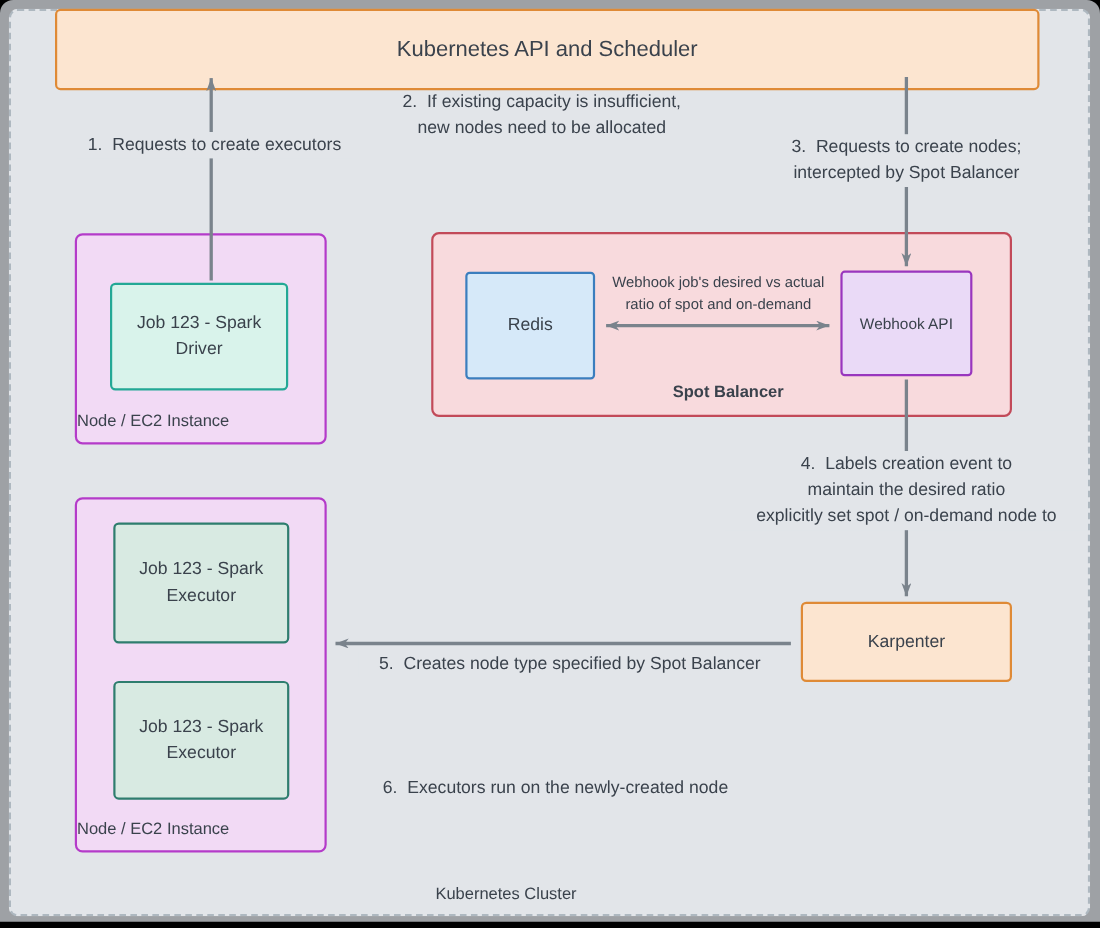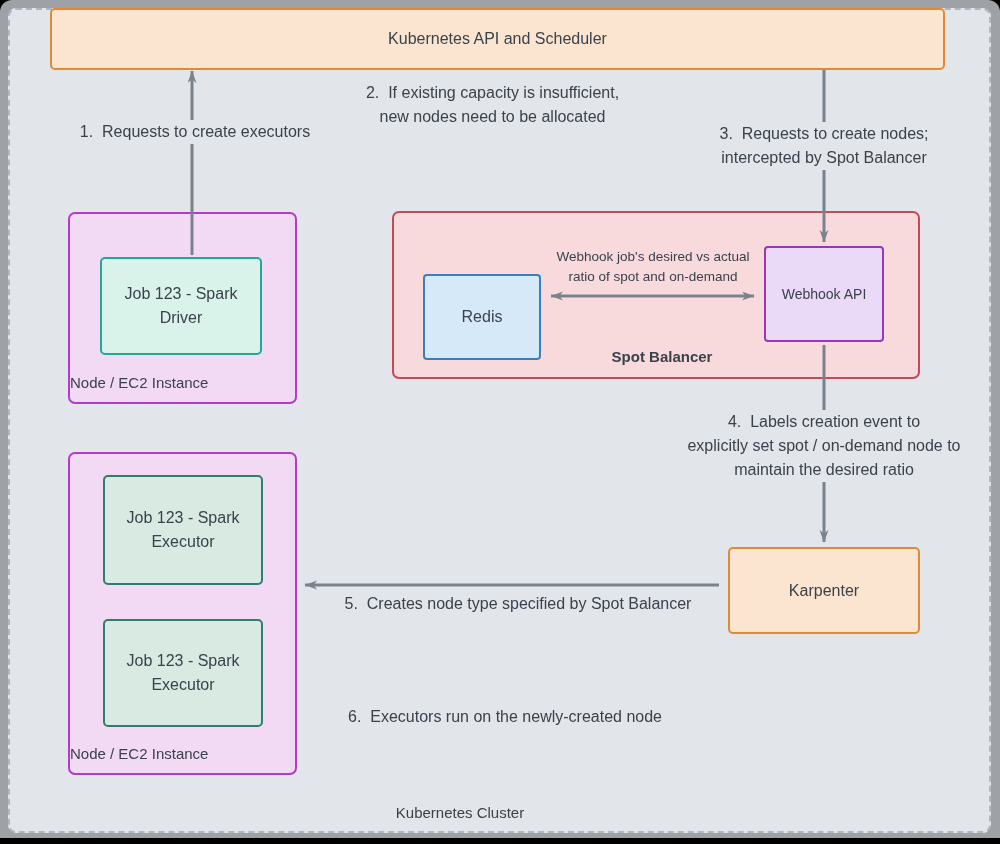--- a/index.html
+++ b/index.html
@@ -29,7 +29,7 @@
   .bluebox{background:var(--blue_fill,#D6E9F9);border:2px solid var(--blue_border,#3B7EBE);border-radius:4px;}
   .purplebox{background:var(--purple_fill,#EADAF7);border:2px solid var(--purple_border,#9936BE);border-radius:4px;}
 
-  .k8s{left:50px;top:8px;width:895px;height:62px;font-size:16px;}
+  .k8s{left:50px;top:8px;width:895px;height:74px;font-size:20px;}
   .node1{left:68px;top:212px;width:229px;height:192px;}
   .driver{left:100px;top:257px;width:162px;height:98px;font-size:16px;line-height:24px;}
   .driver span{display:block;width:145px;}

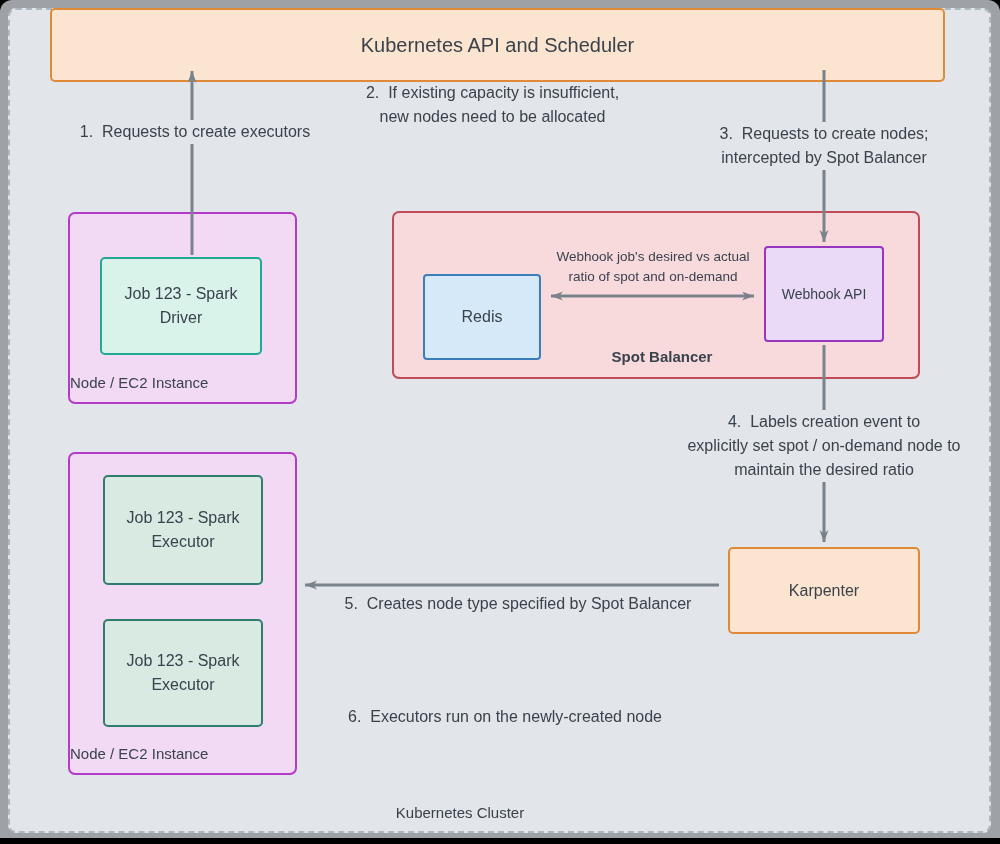--- a/index.html
+++ b/index.html
@@ -34,7 +34,7 @@
   .driver{left:100px;top:257px;width:162px;height:98px;font-size:16px;line-height:24px;}
   .driver span{display:block;width:145px;}
   .spot{left:392px;top:211px;width:528px;height:168px;}
-  .redis{left:423px;top:247px;width:118px;height:86px;font-size:16px;margin-top:27px;}
+  .redis{left:423px;top:247px;width:118px;height:98px;font-size:16px;}
   .webhook{left:764px;top:246px;width:120px;height:96px;font-size:14px;}
   .karpenter{left:728px;top:547px;width:192px;height:87px;font-size:16px;}
   .node2{left:68px;top:452px;width:229px;height:323px;}

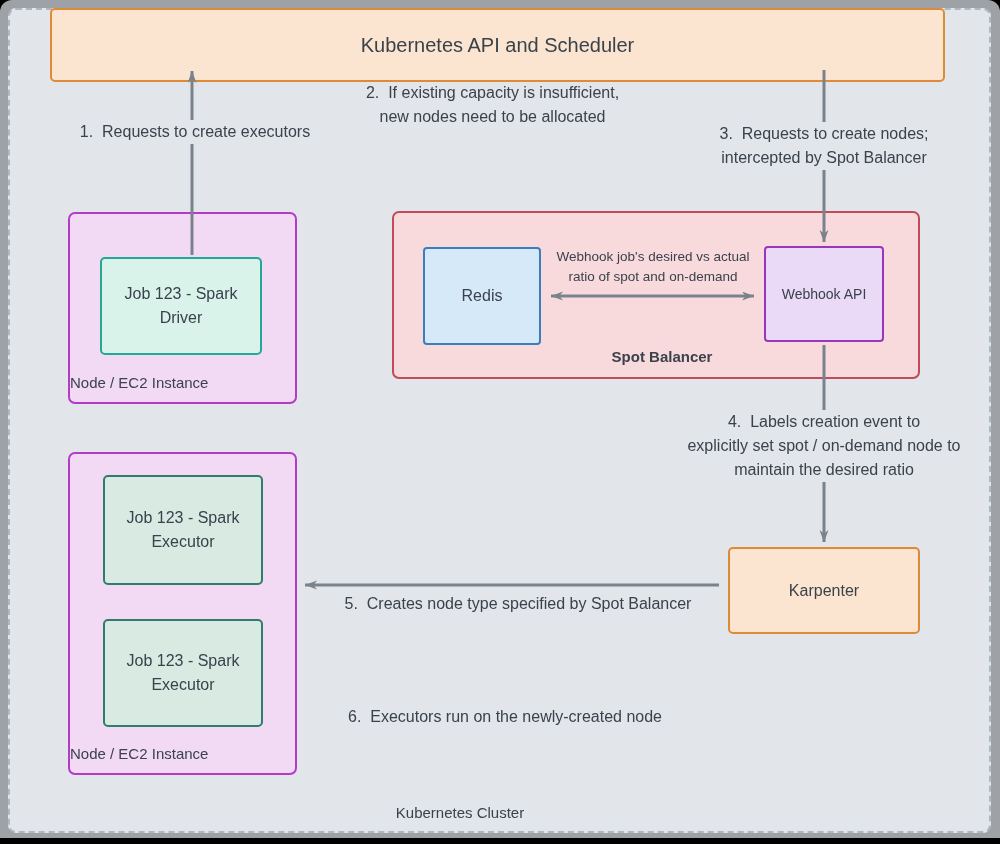--- a/index.html
+++ b/index.html
@@ -136,8 +136,8 @@
 </div>
 <div class="lbl mask lbl4">
   <div>4.&nbsp; Labels creation event to</div>
+  <div>maintain the desired ratio</div>
   <div>explicitly set spot / on-demand node to</div>
-  <div>maintain the desired ratio</div>
 </div>
 <div class="lbl mask lbl5">
   <div>5.&nbsp; Creates node type specified by Spot Balancer</div>

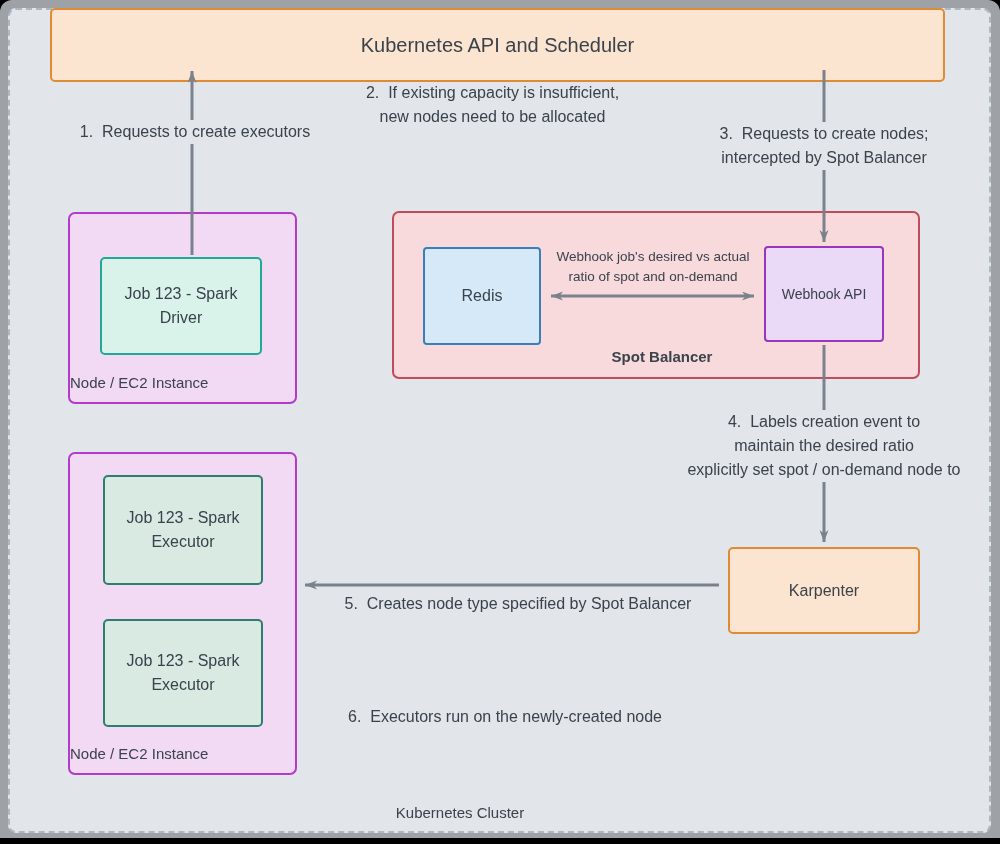--- a/index.html
+++ b/index.html
@@ -36,7 +36,7 @@
   .spot{left:392px;top:211px;width:528px;height:168px;}
   .redis{left:423px;top:247px;width:118px;height:98px;font-size:16px;}
   .webhook{left:764px;top:246px;width:120px;height:96px;font-size:14px;}
-  .karpenter{left:728px;top:547px;width:192px;height:87px;font-size:16px;}
+  .karpenter{left:728px;top:547px;width:192px;height:73px;font-size:16px;}
   .node2{left:68px;top:452px;width:229px;height:323px;}
   .exec1{left:103px;top:475px;width:160px;height:110px;font-size:16px;line-height:24px;}
   .exec2{left:103px;top:619px;width:160px;height:108px;font-size:16px;line-height:24px;}

